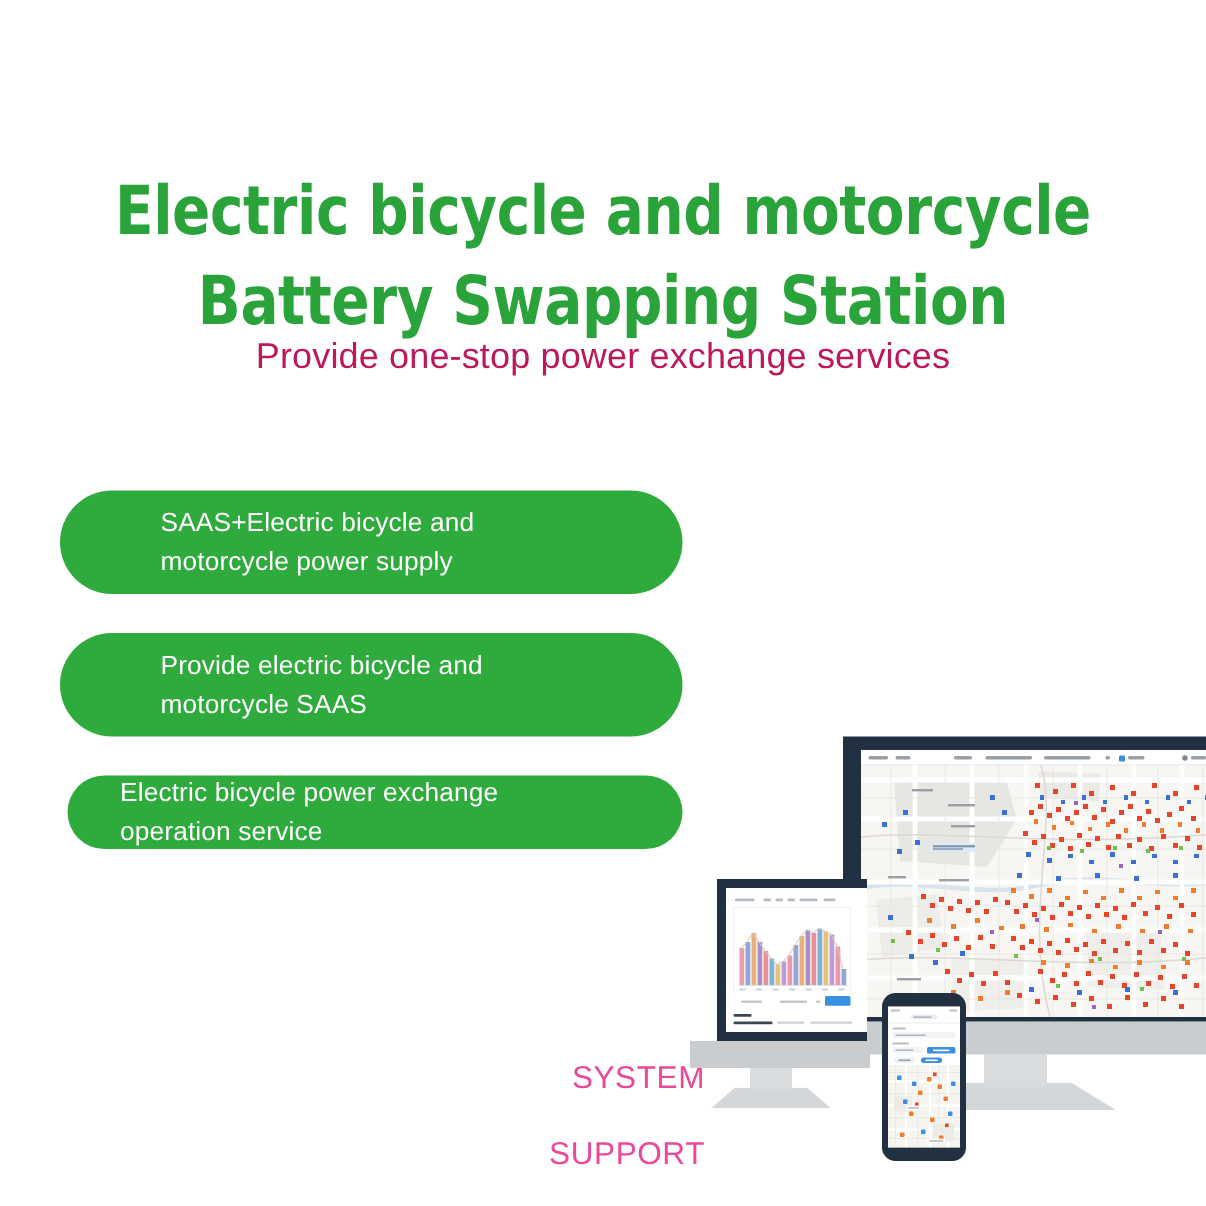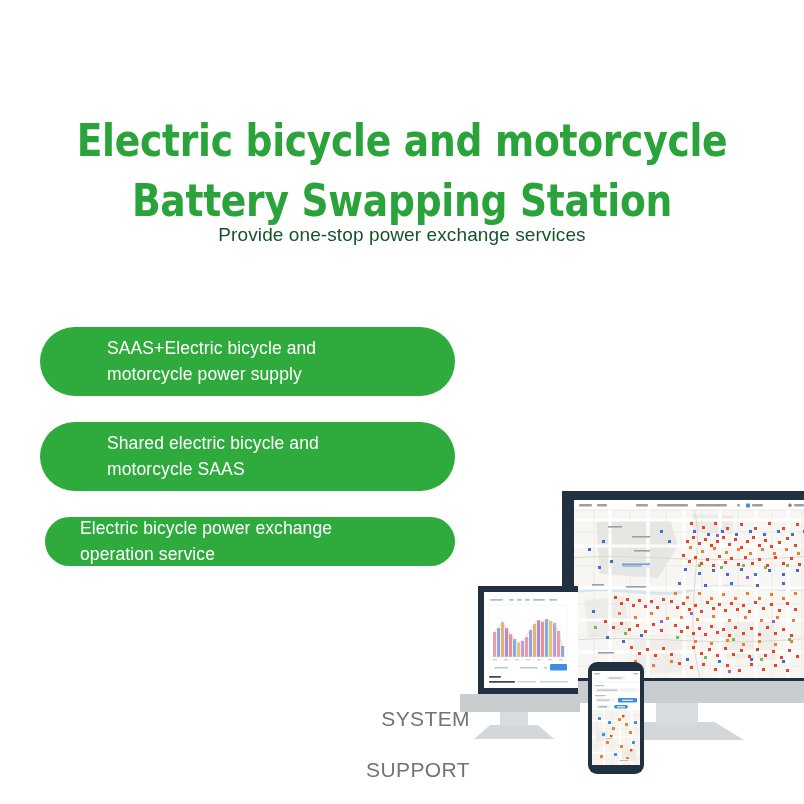--- a/index.html
+++ b/index.html
@@ -31,8 +31,8 @@
   .subtitle{
     position:absolute;left:0;top:224px;width:804px;
     text-align:center;
-    color:#14532d;
-    font-size:19px;
+    color:#be185d;
+    font-size:24px;
     font-weight:400;
     letter-spacing:0.1px;
   }

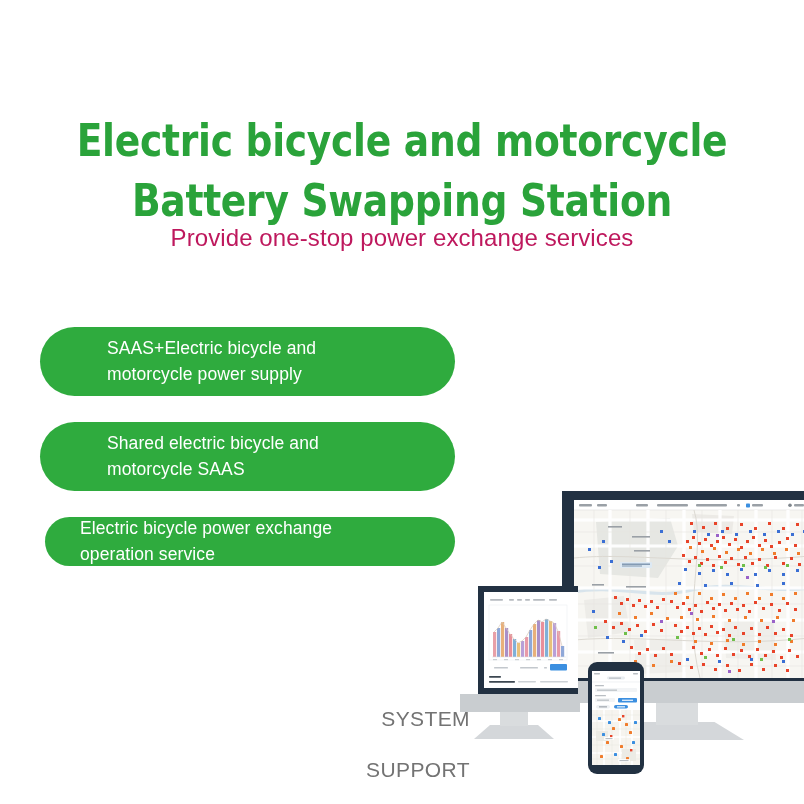--- a/index.html
+++ b/index.html
@@ -112,7 +112,7 @@
 motorcycle power supply</span>
     </div>
     <div class="pill pill-2">
-      <span class="ptxt">Shared electric bicycle and
+      <span class="ptxt">Provide electric bicycle and
 motorcycle SAAS</span>
     </div>
     <div class="pill pill-3">

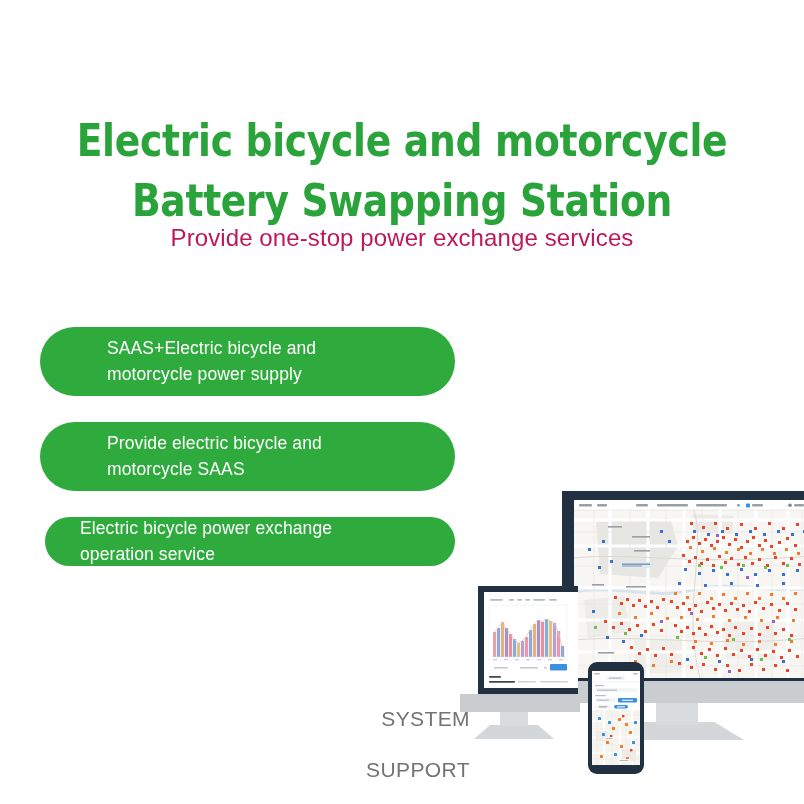--- a/index.html
+++ b/index.html
@@ -61,7 +61,7 @@
   .syssupport{
     position:absolute;left:300px;top:680px;width:170px;
     text-align:right;
-    color:#737373;
+    color:#ec4899;
     font-size:21px;
     line-height:1.22;
     letter-spacing:0.4px;

